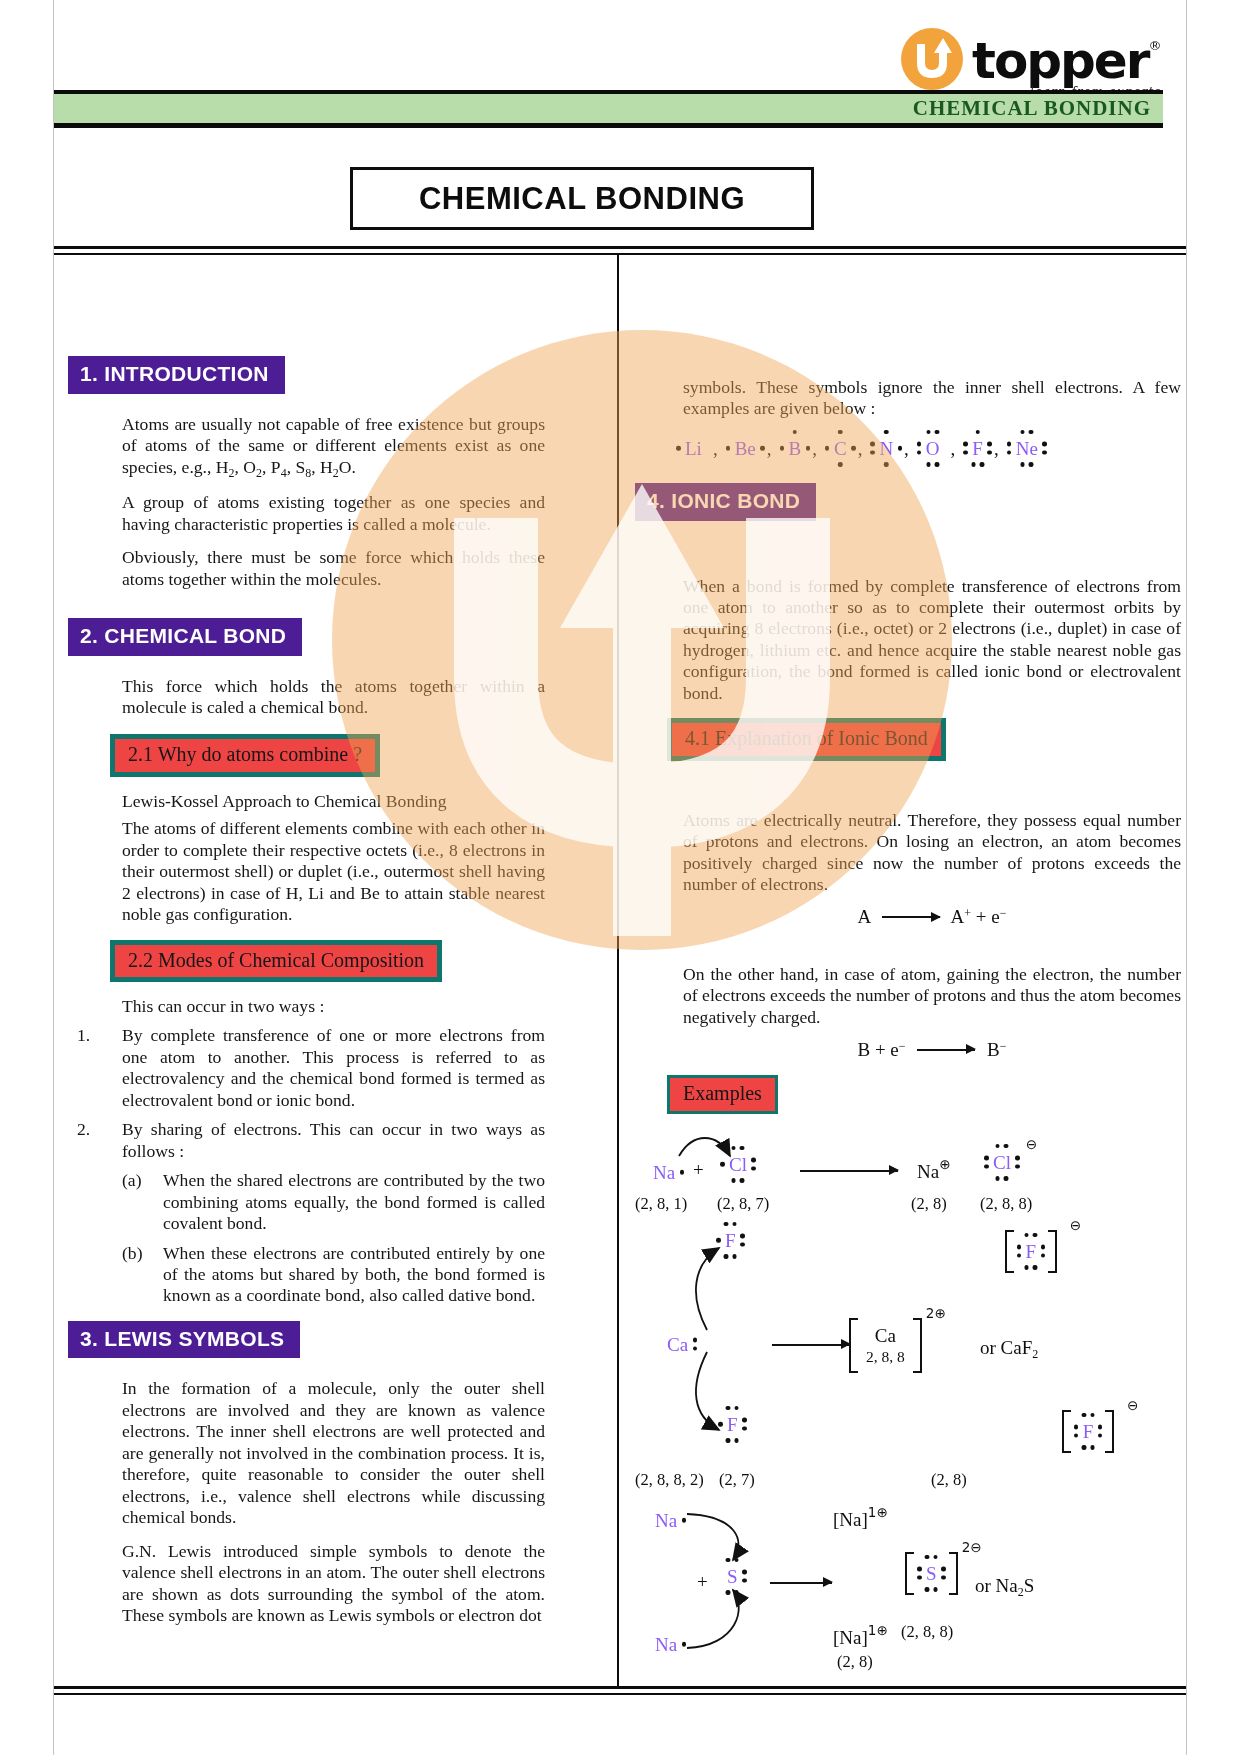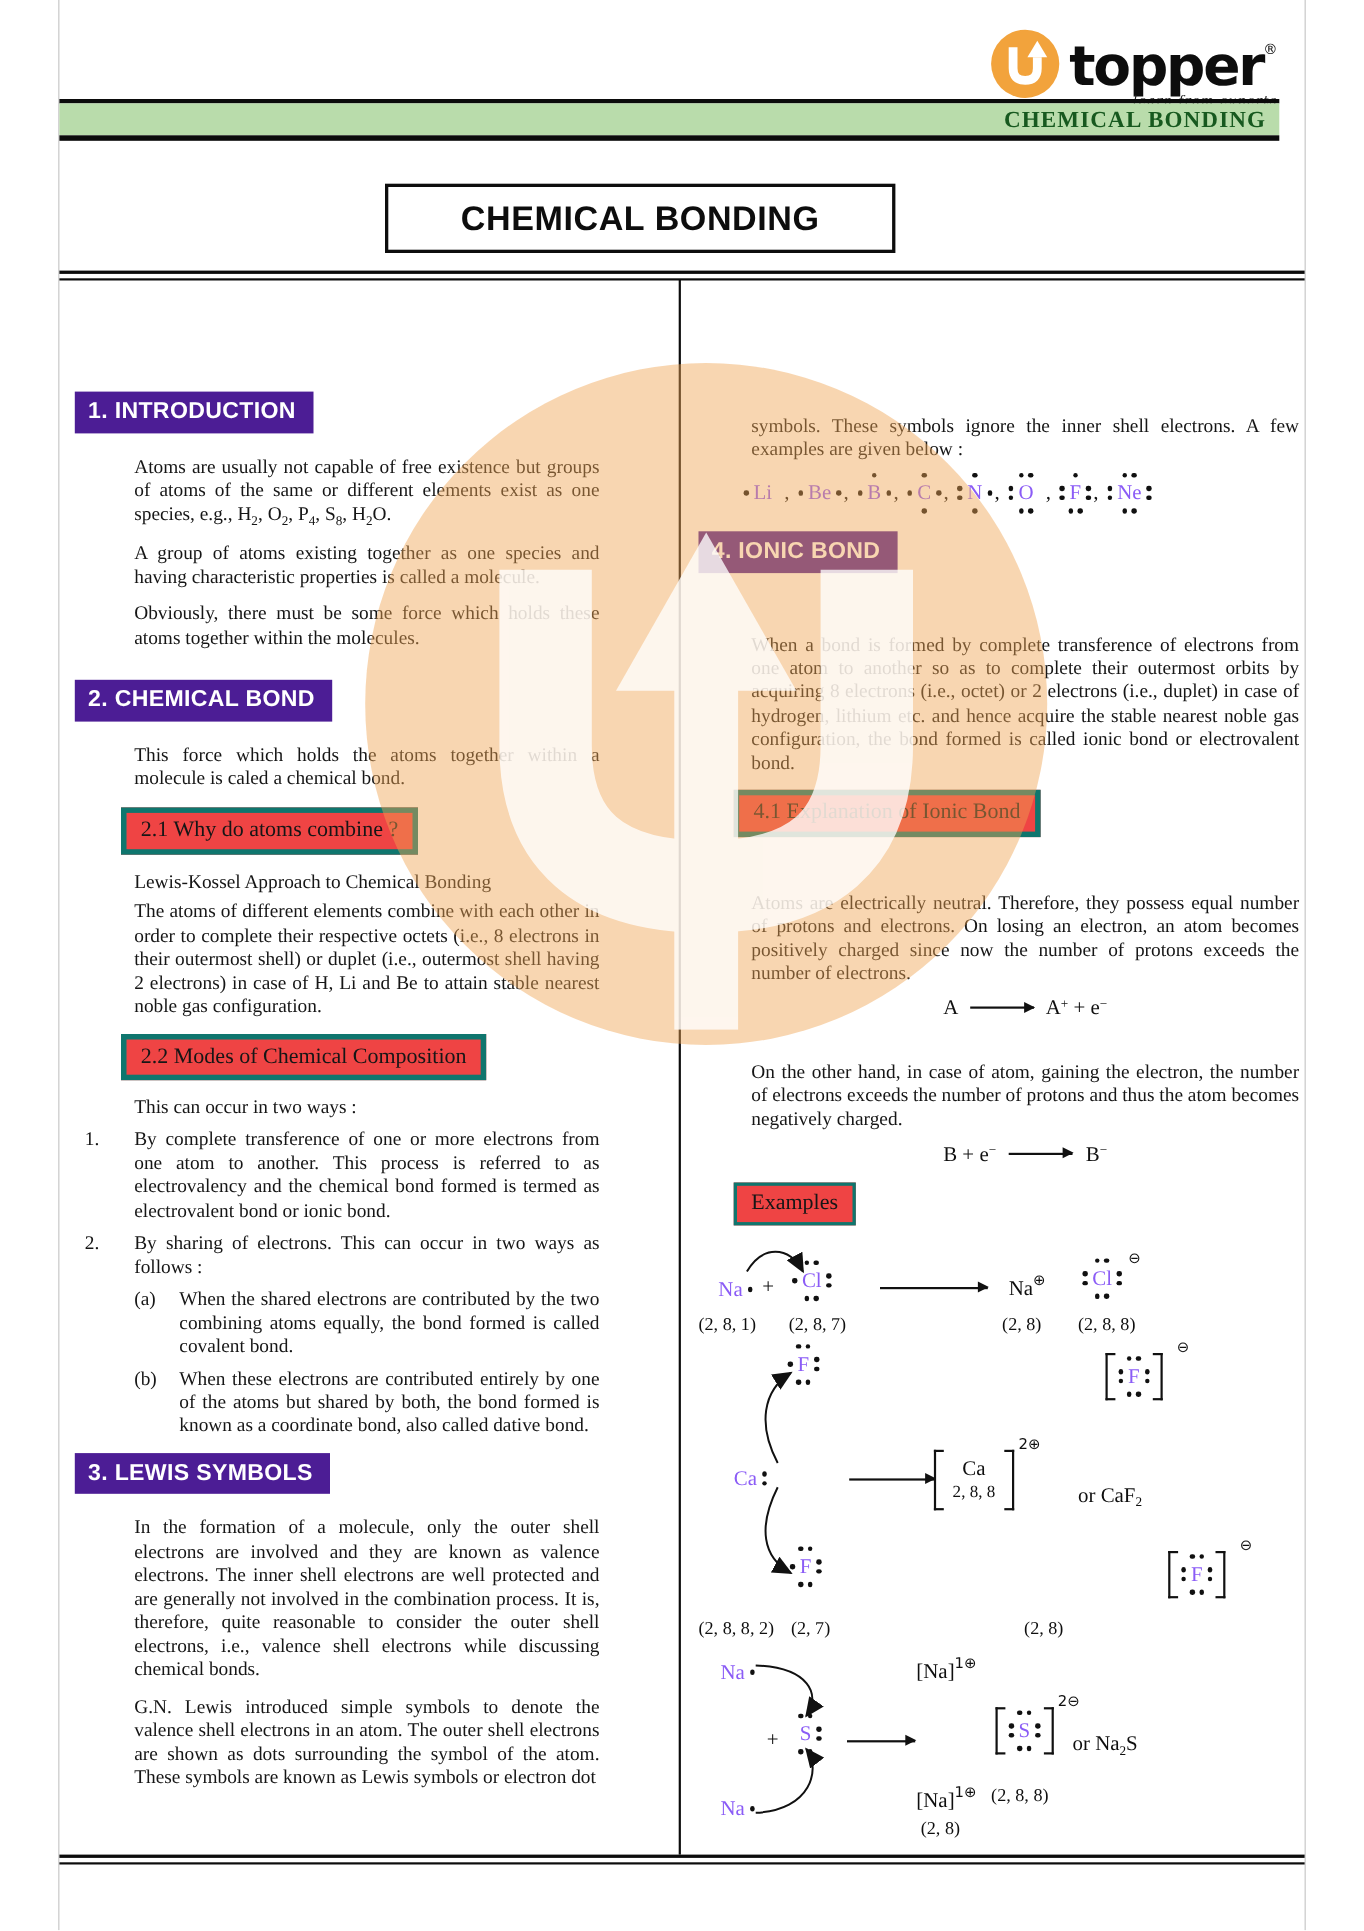--- a/index.html
+++ b/index.html
@@ -396,7 +396,7 @@
           <span class="brk br"></span>
         <span class="ion-chg">⊖</span>
       </span>
-      <span class="abs" style="left:345px;top:130px">or CaF<sub>2</sub></span>
+      <span class="abs" style="left:345px;top:118px">or CaF<sub>2</sub></span>
       <span class="abs dlabel" style="left:0px;top:252px">(2, 8, 8, 2)</span>
       <span class="abs dlabel" style="left:84px;top:252px">(2, 7)</span>
       <span class="abs dlabel" style="left:296px;top:252px">(2, 8)</span>

